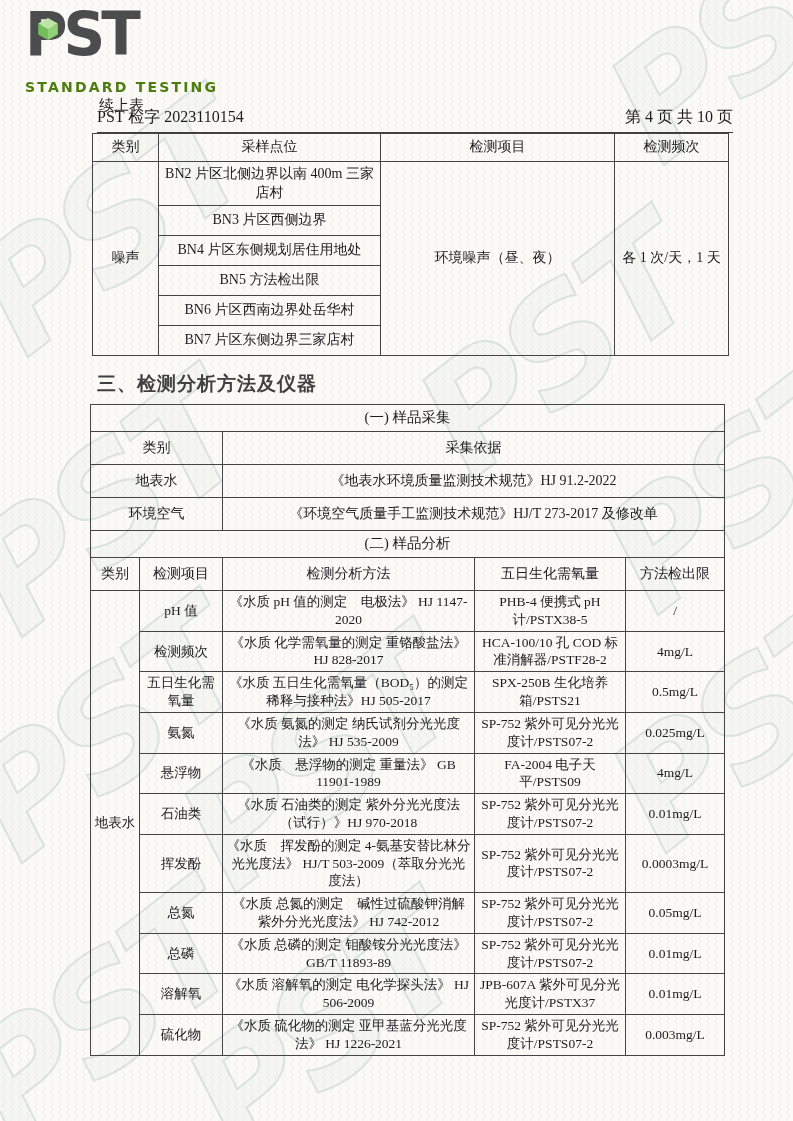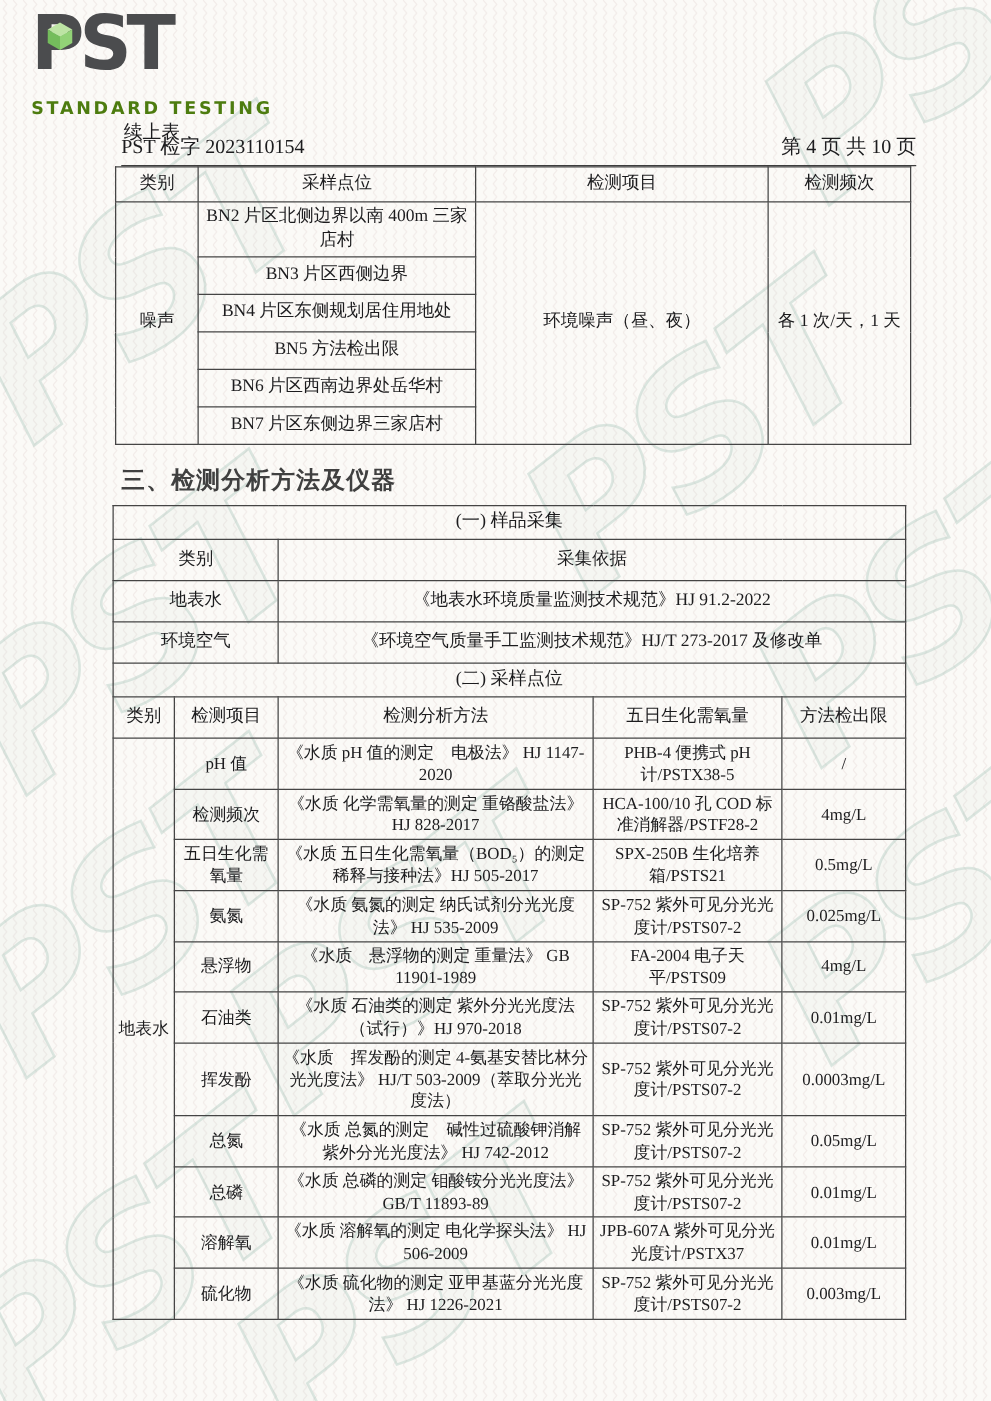--- a/index.html
+++ b/index.html
@@ -158,7 +158,7 @@
           <td colspan="3">《环境空气质量手工监测技术规范》HJ/T 273-2017 及修改单</td>
         </tr>
         <tr class="title-row">
-          <td colspan="5">(二) 采样点位</td>
+          <td colspan="5">(二) 样品分析</td>
         </tr>
         <tr class="hrow2">
           <td>类别</td>

